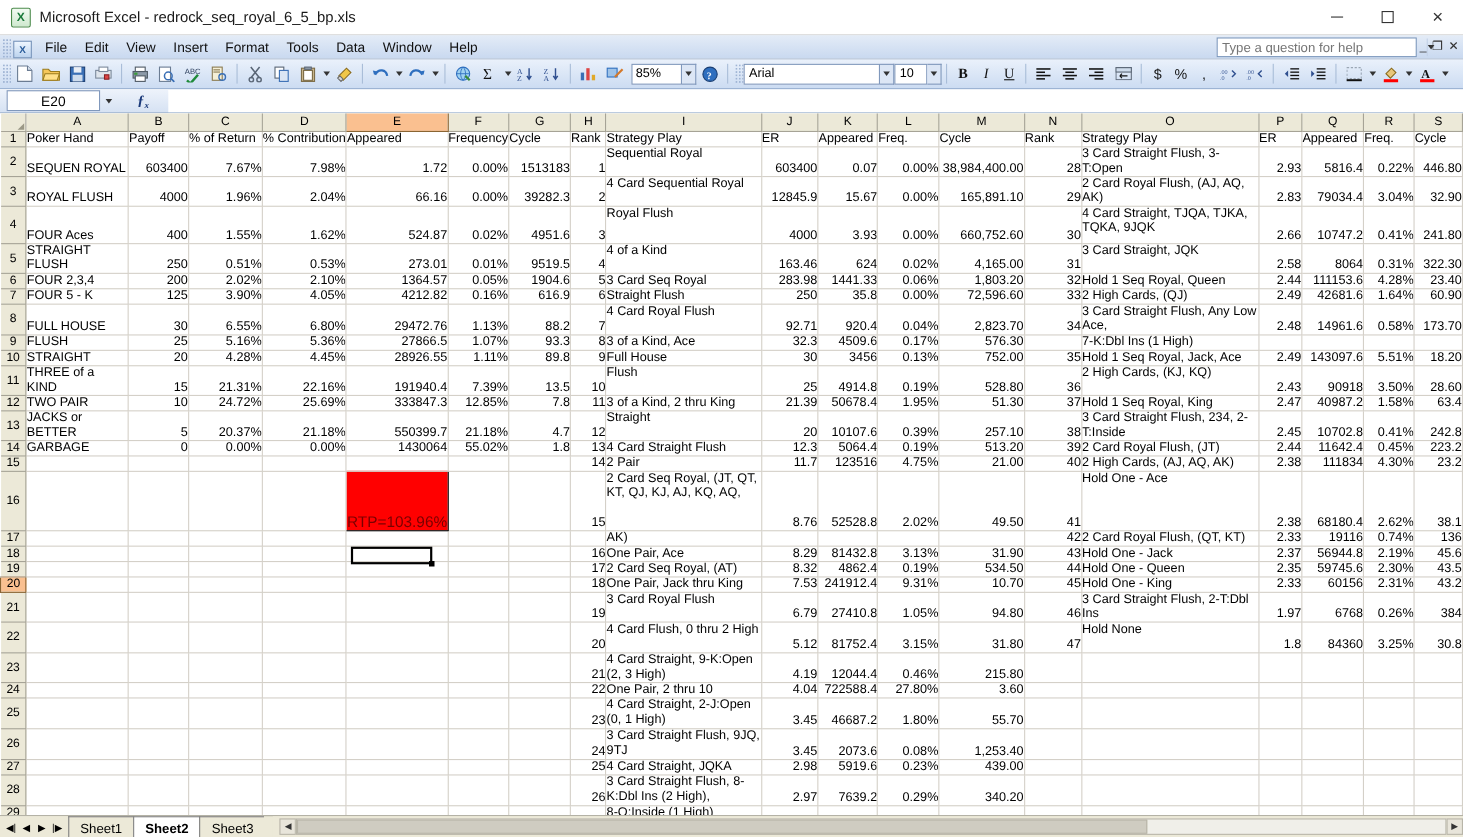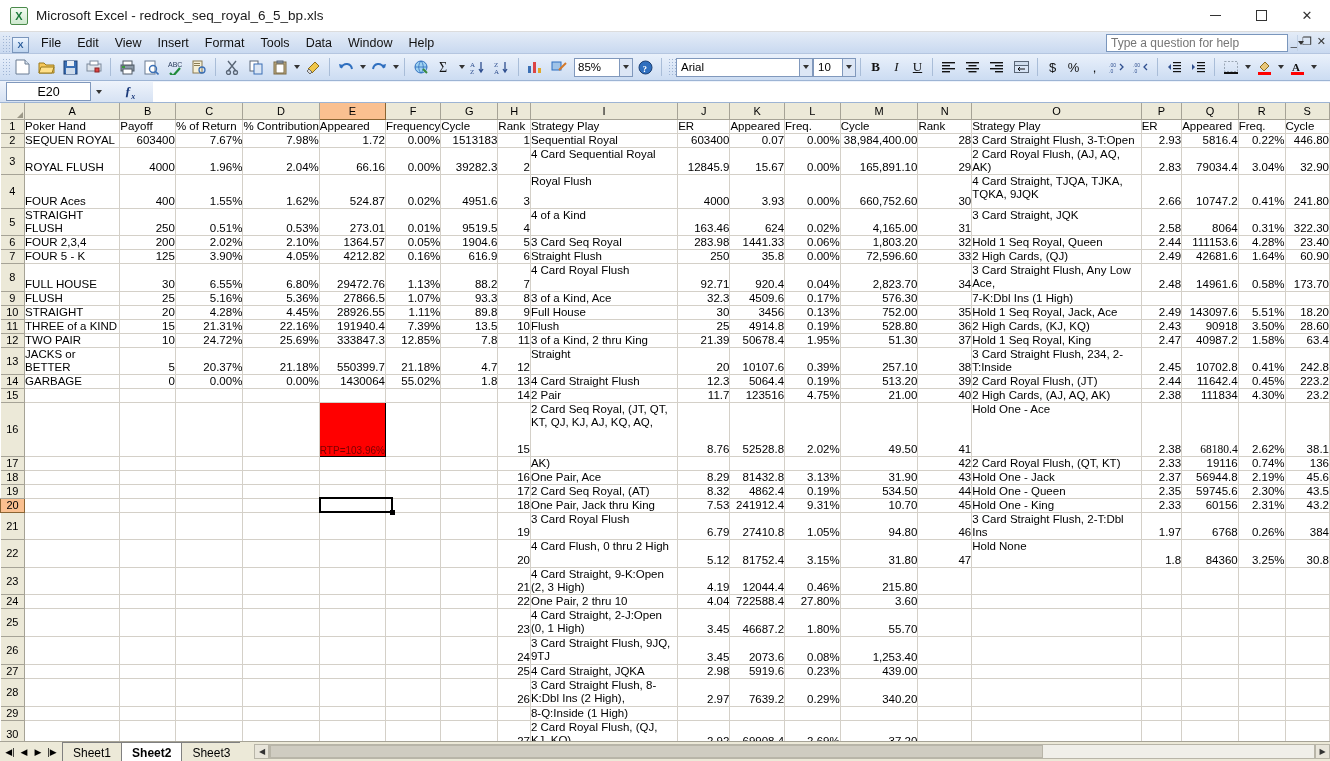--- a/index.html
+++ b/index.html
@@ -185,7 +185,7 @@
   .l { text-align: left; }
   .redcell {
     background: #ff0000; border: 1px solid #000;
-    color: #7a0000; font-size: 10px;
+    color: #7a0000; font-size: 14px;
     text-align: left; vertical-align: bottom; padding: 0 2px;
   }
   .selbox {

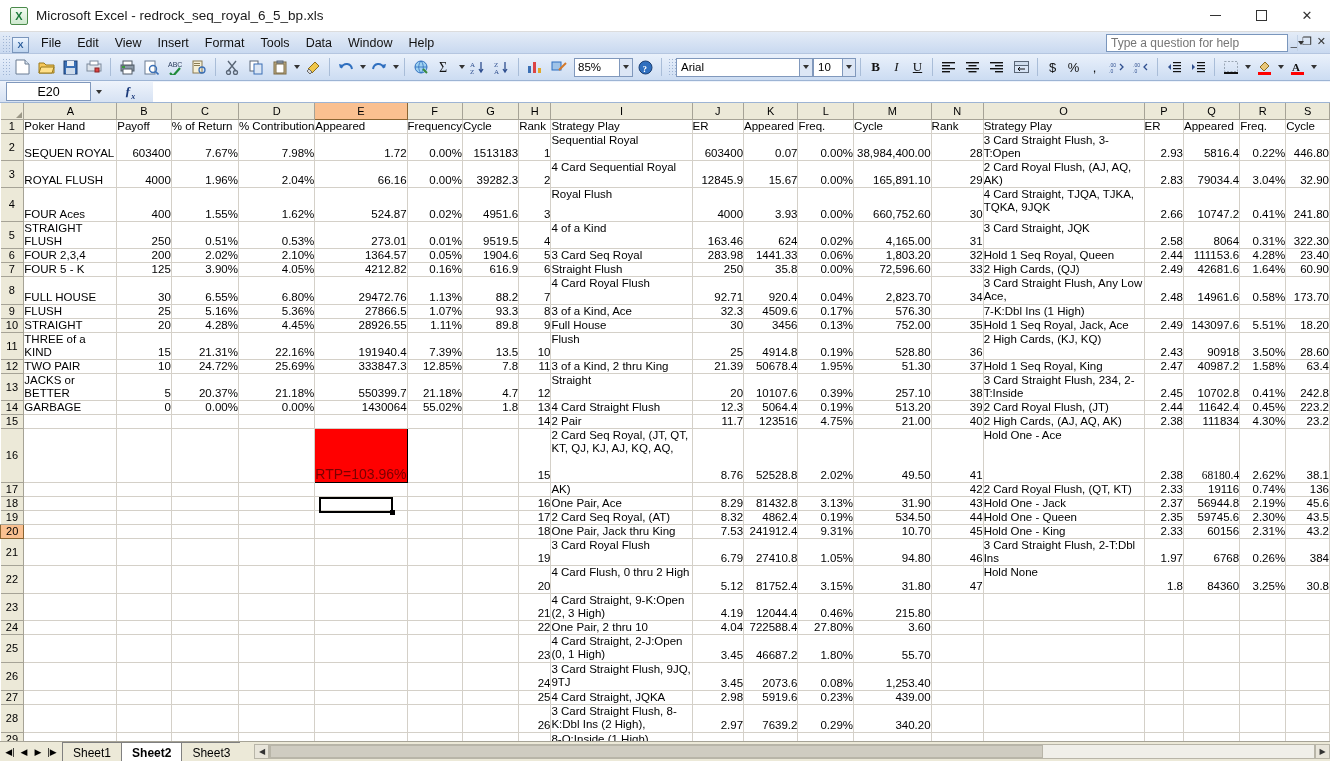--- a/index.html
+++ b/index.html
@@ -973,7 +973,7 @@
             <td class="cell r wrapcell" style="vertical-align: bottom;">41</td>
             <td class="cell l top wrapcell">Hold One - Ace</td>
             <td class="cell r wrapcell" style="vertical-align: bottom;">2.38</td>
-            <td class="cell r wrapcell" style="vertical-align: bottom; font-family: Liberation Serif, serif;">68180.4</td>
+            <td class="cell r wrapcell" style="vertical-align: bottom;">68180.4</td>
             <td class="cell r wrapcell" style="vertical-align: bottom;">2.62%</td>
             <td class="cell r wrapcell" style="vertical-align: bottom;">38.1</td>
           </tr>

